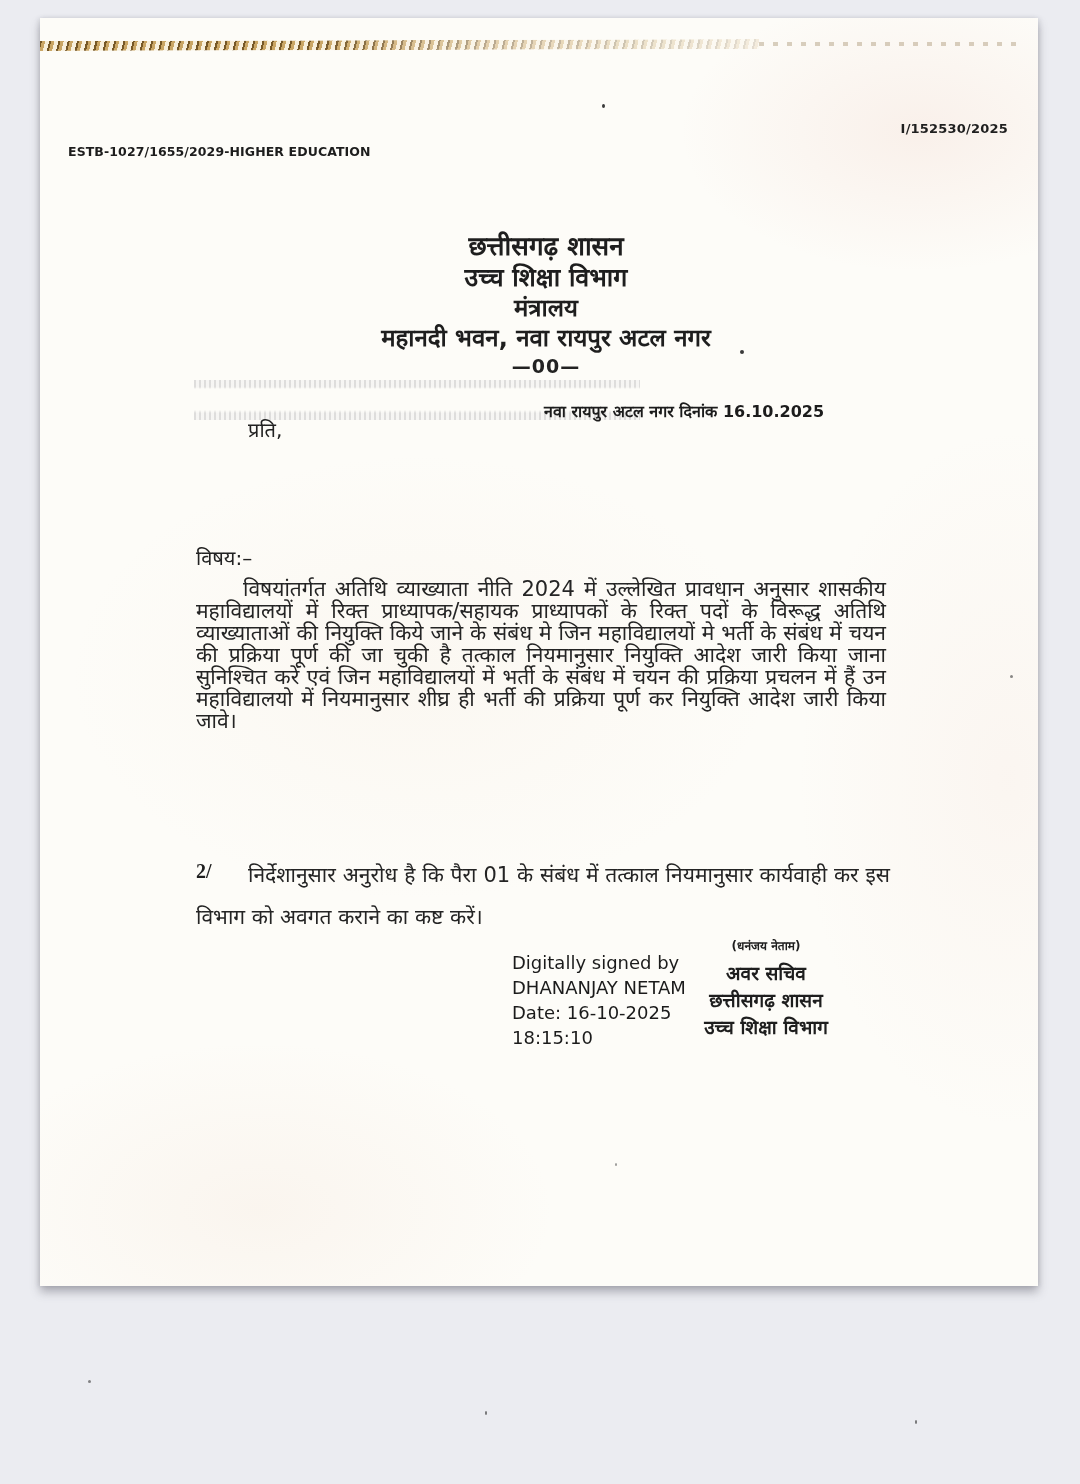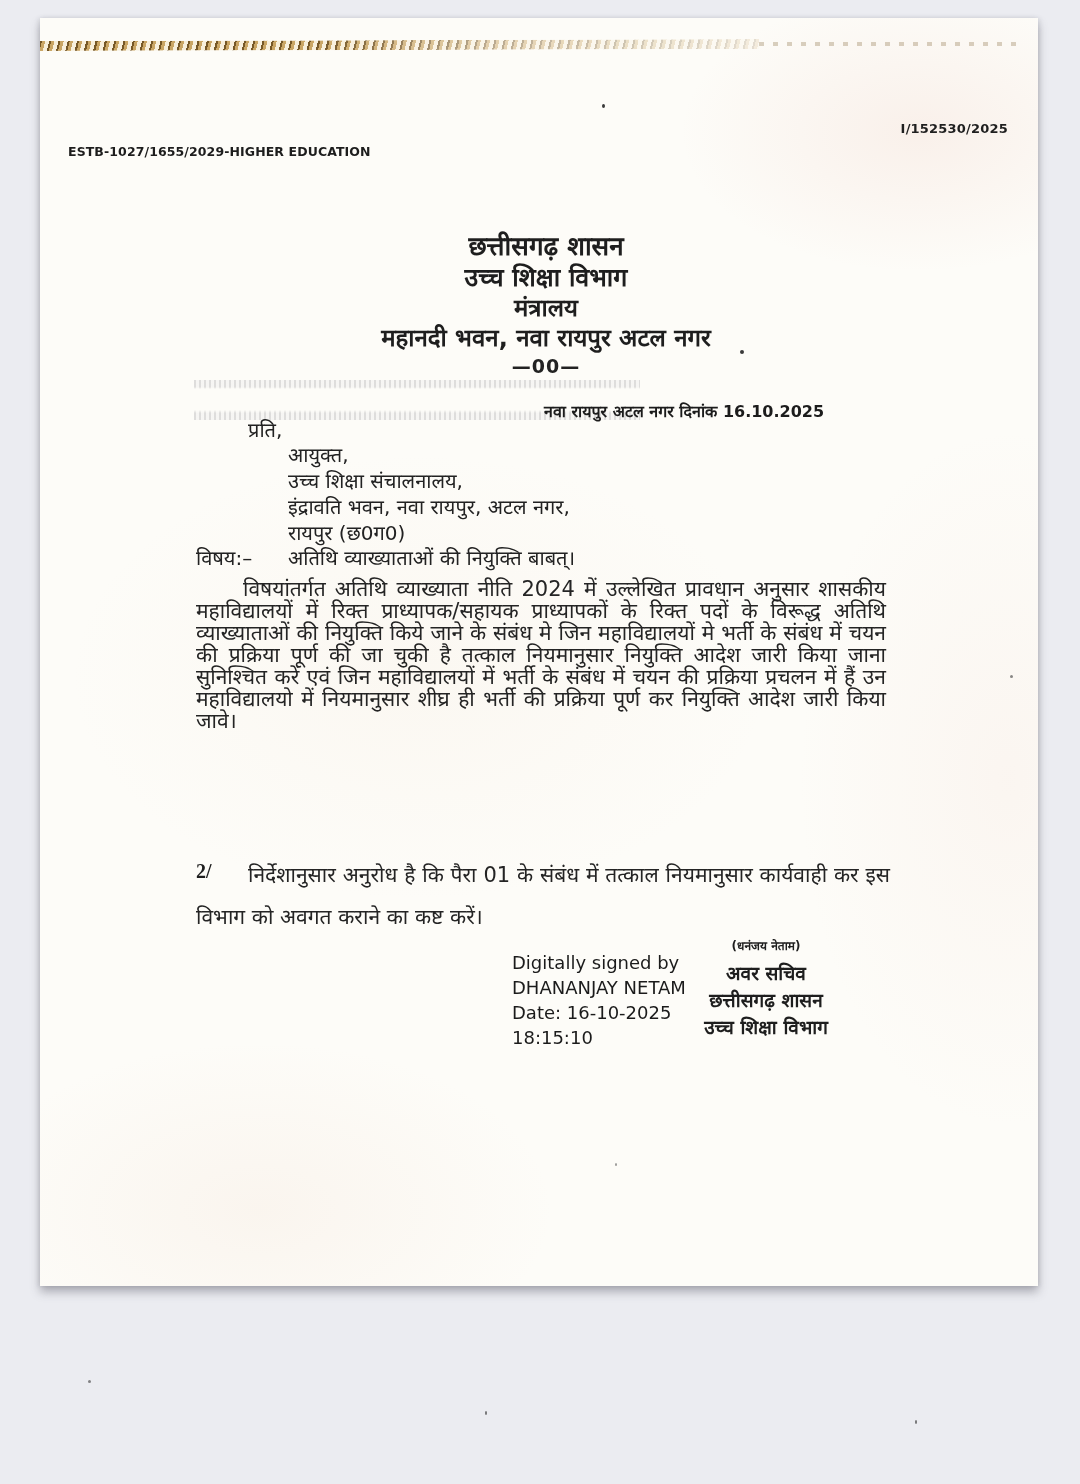--- a/index.html
+++ b/index.html
@@ -149,12 +149,6 @@
 
     <div class="salutation">प्रति,</div>
 
-    <div class="addressee">
-      <div>आयुक्त,</div>
-      <div>उच्च शिक्षा संचालनालय,</div>
-      <div>इंद्रावति भवन, नवा रायपुर, अटल नगर,</div>
-      <div>रायपुर (छ0ग0)</div>
-    </div>
 
     <div class="subject-label">विषय:–</div>
     <div class="subject-text">अतिथि व्याख्याताओं की नियुक्ति बाबत्।</div>

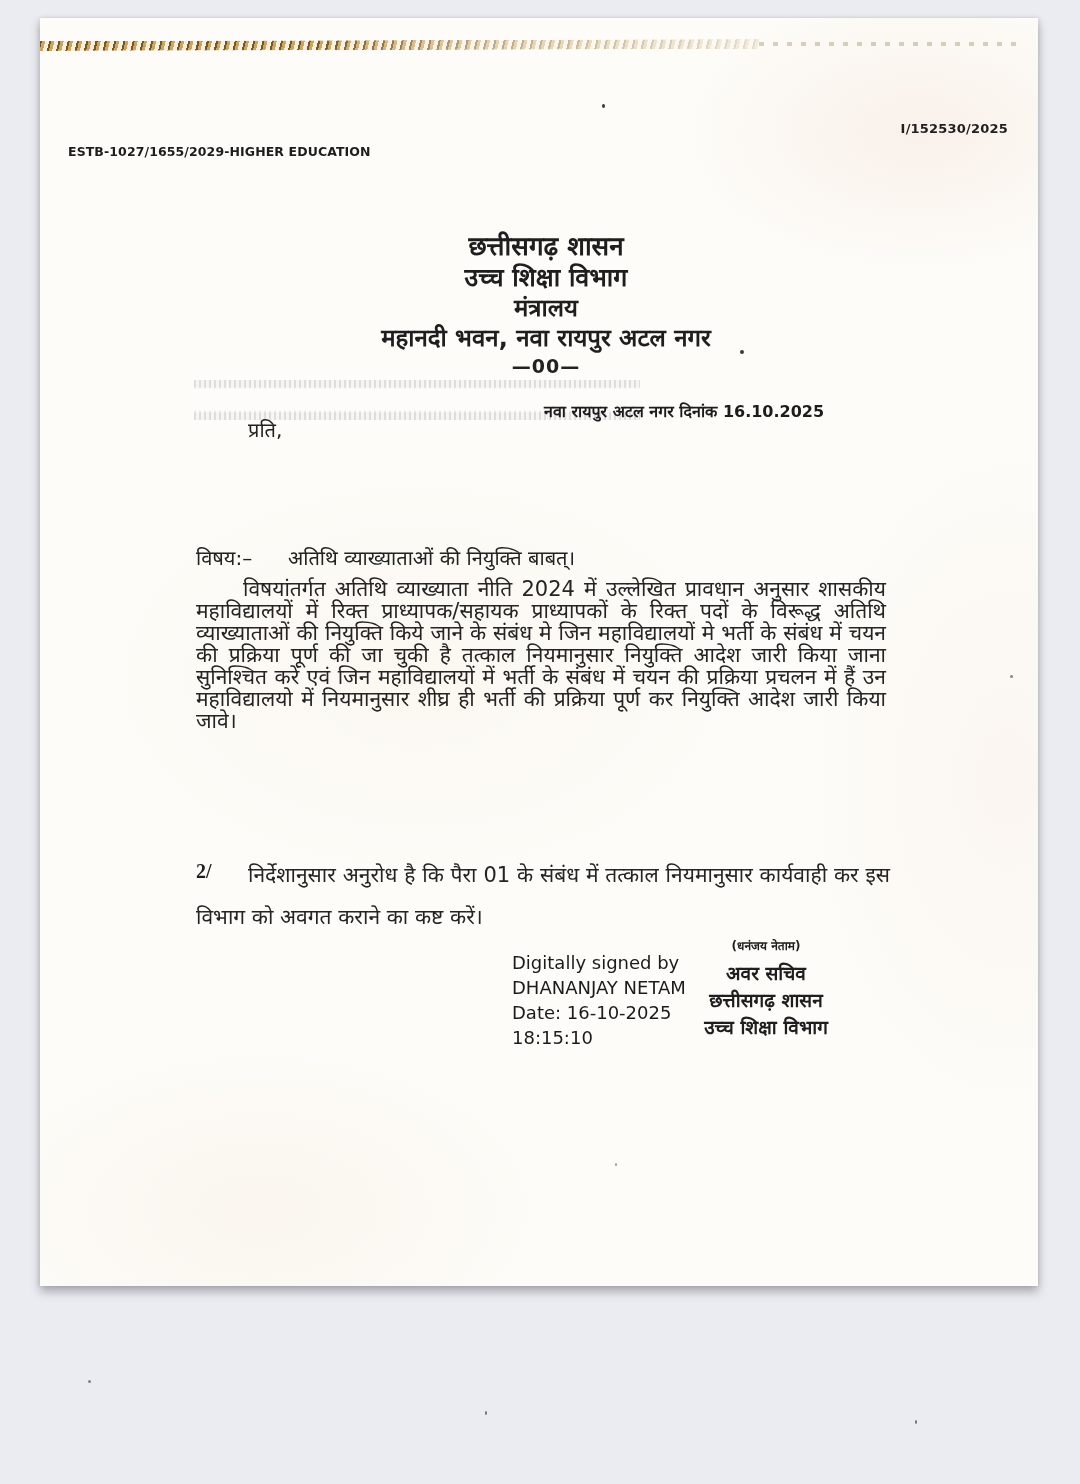--- a/index.html
+++ b/index.html
@@ -151,7 +151,6 @@
 
 
     <div class="subject-label">विषय:–</div>
-    <div class="subject-text">अतिथि व्याख्याताओं की नियुक्ति बाबत्।</div>
 
     <p class="para1">विषयांतर्गत अतिथि व्याख्याता नीति 2024 में उल्लेखित प्रावधान अनुसार शासकीय महाविद्यालयों में रिक्त प्राध्यापक/सहायक प्राध्यापकों के रिक्त पदों के विरूद्ध अतिथि व्याख्याताओं की नियुक्ति किये जाने के संबंध मे जिन महाविद्यालयों मे भर्ती के संबंध में चयन की प्रक्रिया पूर्ण की जा चुकी है तत्काल नियमानुसार नियुक्ति आदेश जारी किया जाना सुनिश्चित करें एवं जिन महाविद्यालयों में भर्ती के संबंध में चयन की प्रक्रिया प्रचलन में हैं उन महाविद्यालयो में नियमानुसार शीघ्र ही भर्ती की प्रक्रिया पूर्ण कर नियुक्ति आदेश जारी किया जावे।</p>
 

